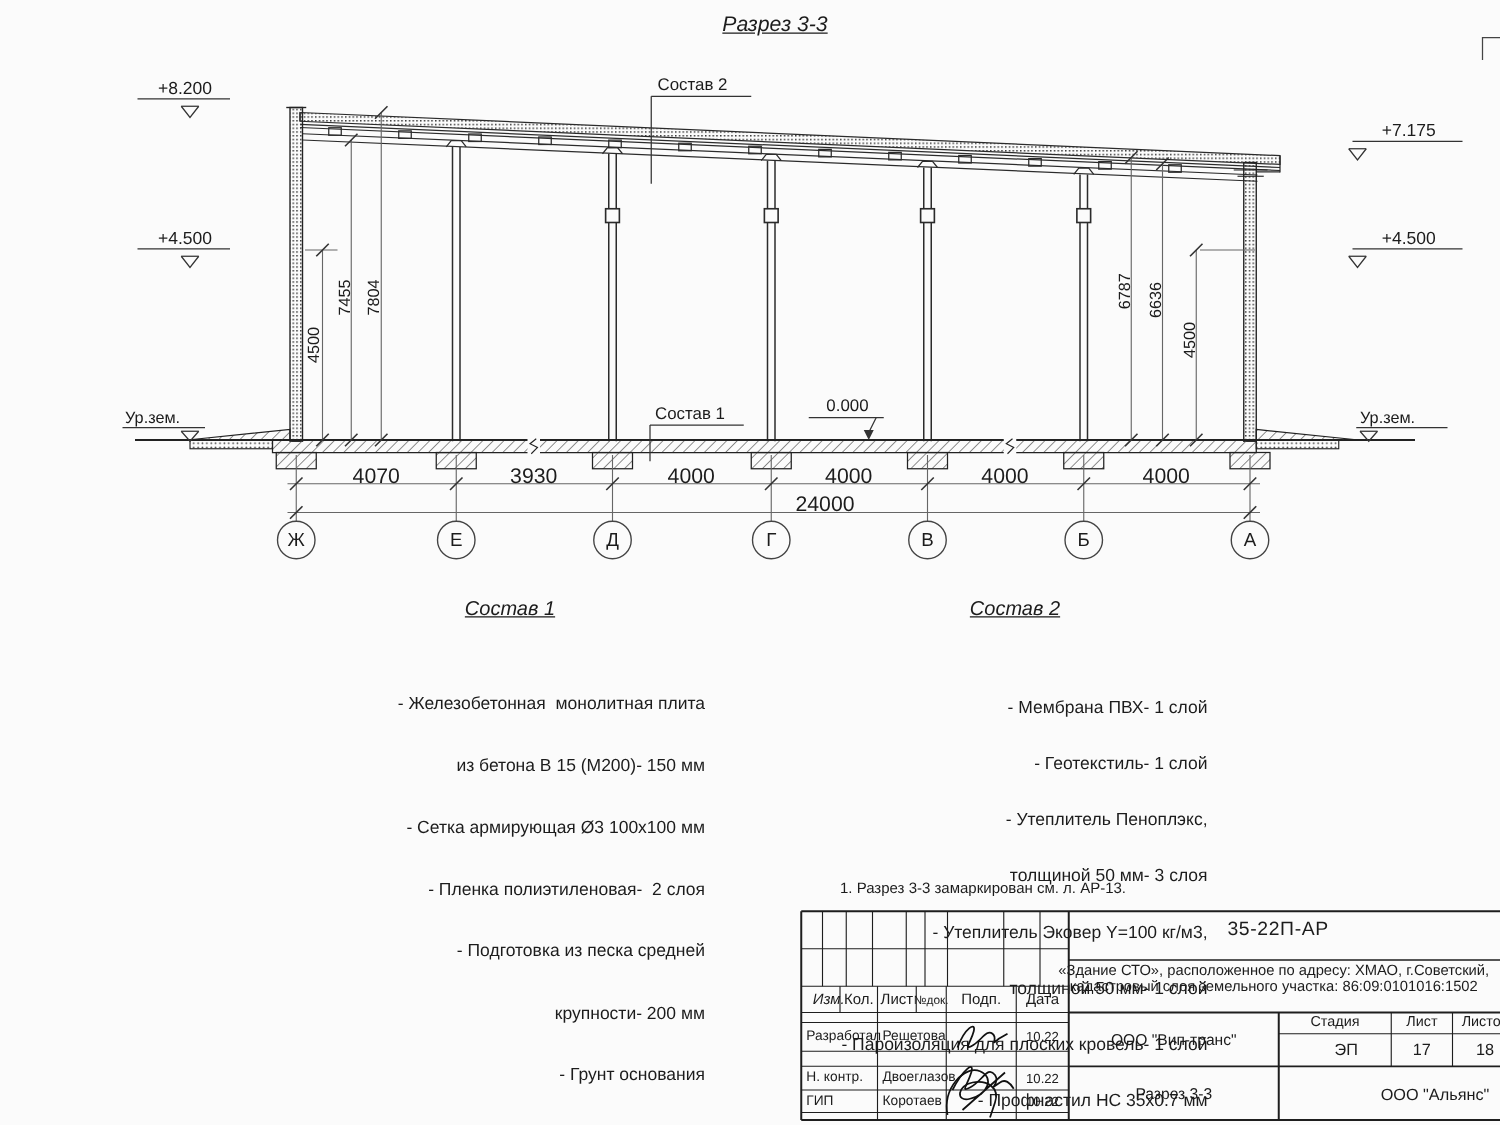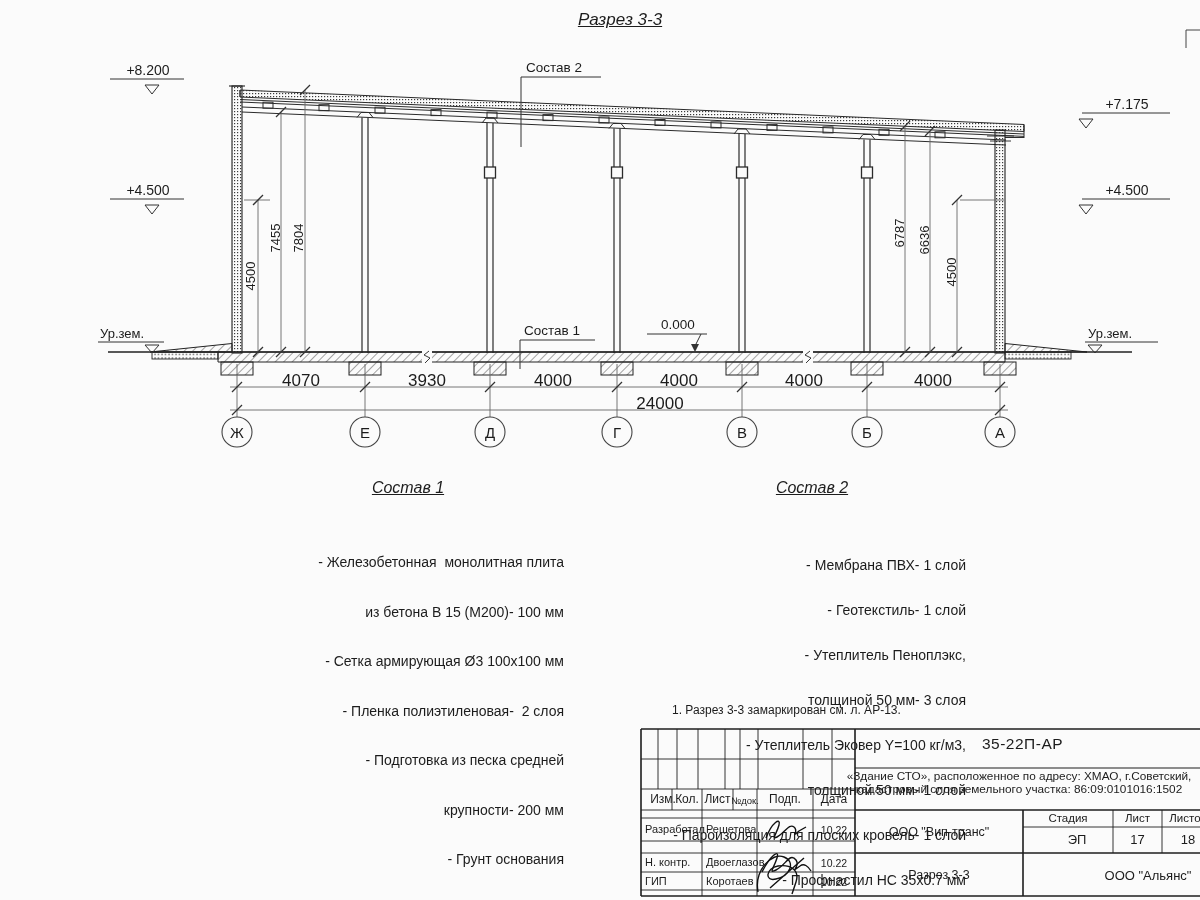--- a/index.html
+++ b/index.html
@@ -255,7 +255,7 @@
 
   <div id="list1" class="list">
     <div class="row"><span>- Железобетонная  монолитная плита</span><span></span></div>
-    <div class="row"><span>  из бетона В 15 (М200)</span><span>- 100 мм</span></div>
+    <div class="row"><span>  из бетона В 15 (М200)</span><span>- 150 мм</span></div>
     <div class="row"><span>- Сетка армирующая Ø3 100х100 мм</span><span></span></div>
     <div class="row"><span>- Пленка полиэтиленовая</span><span>-  2 слоя</span></div>
     <div class="row"><span>- Подготовка из песка средней</span><span></span></div>

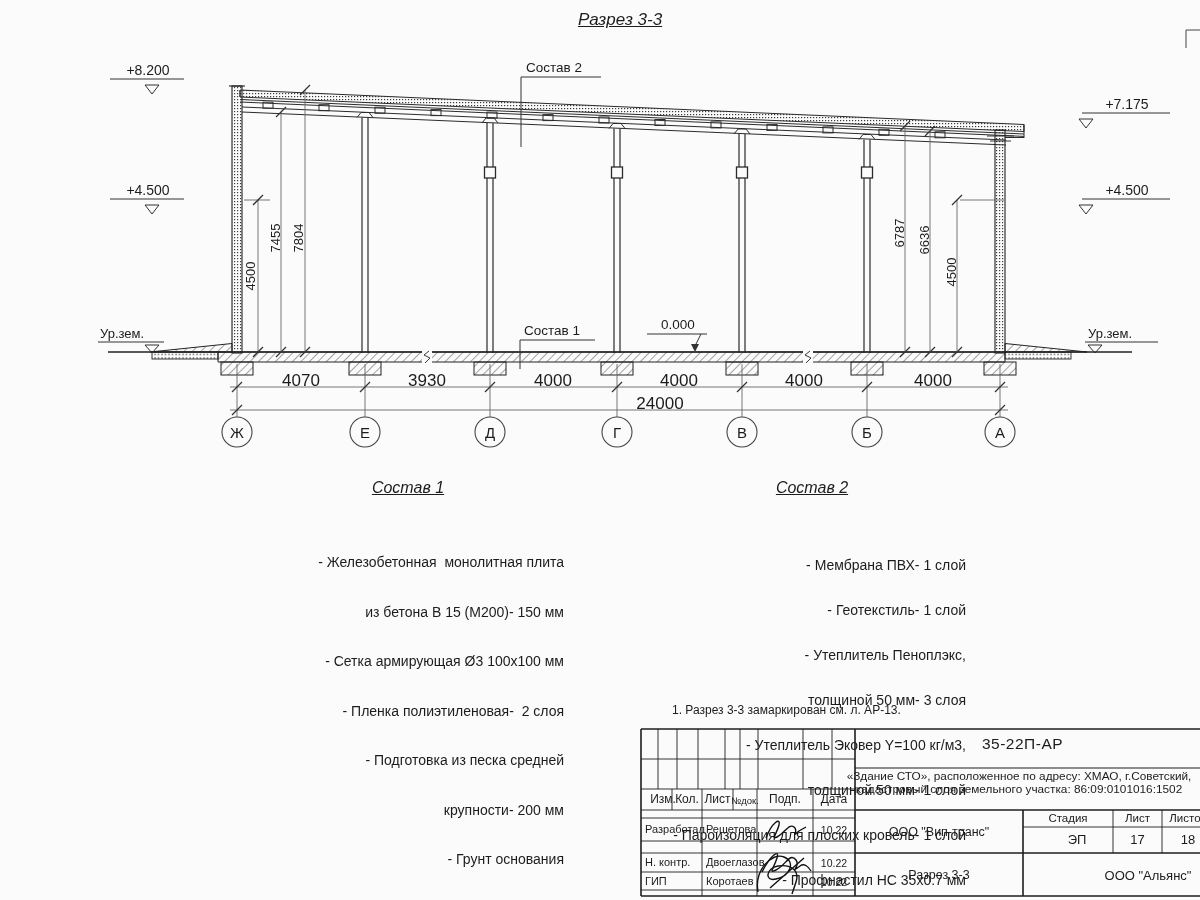--- a/index.html
+++ b/index.html
@@ -330,7 +330,7 @@
   <div class="tbt c" style="left:843px;top:769px;width:352px;font-size:11.8px;white-space:nowrap;">«Здание СТО», расположенное по адресу: ХМАО, г.Советский,</div>
   <div class="tbt c" style="left:843px;top:782px;width:352px;font-size:11.8px;white-space:nowrap;">кадастровый слоя земельного участка: 86:09:0101016:1502</div>
 
-  <div class="tbt c" style="left:641px;top:792px;width:44px;font-size:12px;">Изм.</div>
+  <div class="tbt c" style="left:641px;top:792px;width:44px;font-size:12px;font-style:italic;">Изм.</div>
   <div class="tbt c" style="left:672px;top:792px;width:30px;font-size:12px;">Кол.</div>
   <div class="tbt c" style="left:702px;top:792px;width:31px;font-size:12px;">Лист</div>
   <div class="tbt c" style="left:731px;top:795px;width:27px;font-size:9.5px;">№док.</div>

